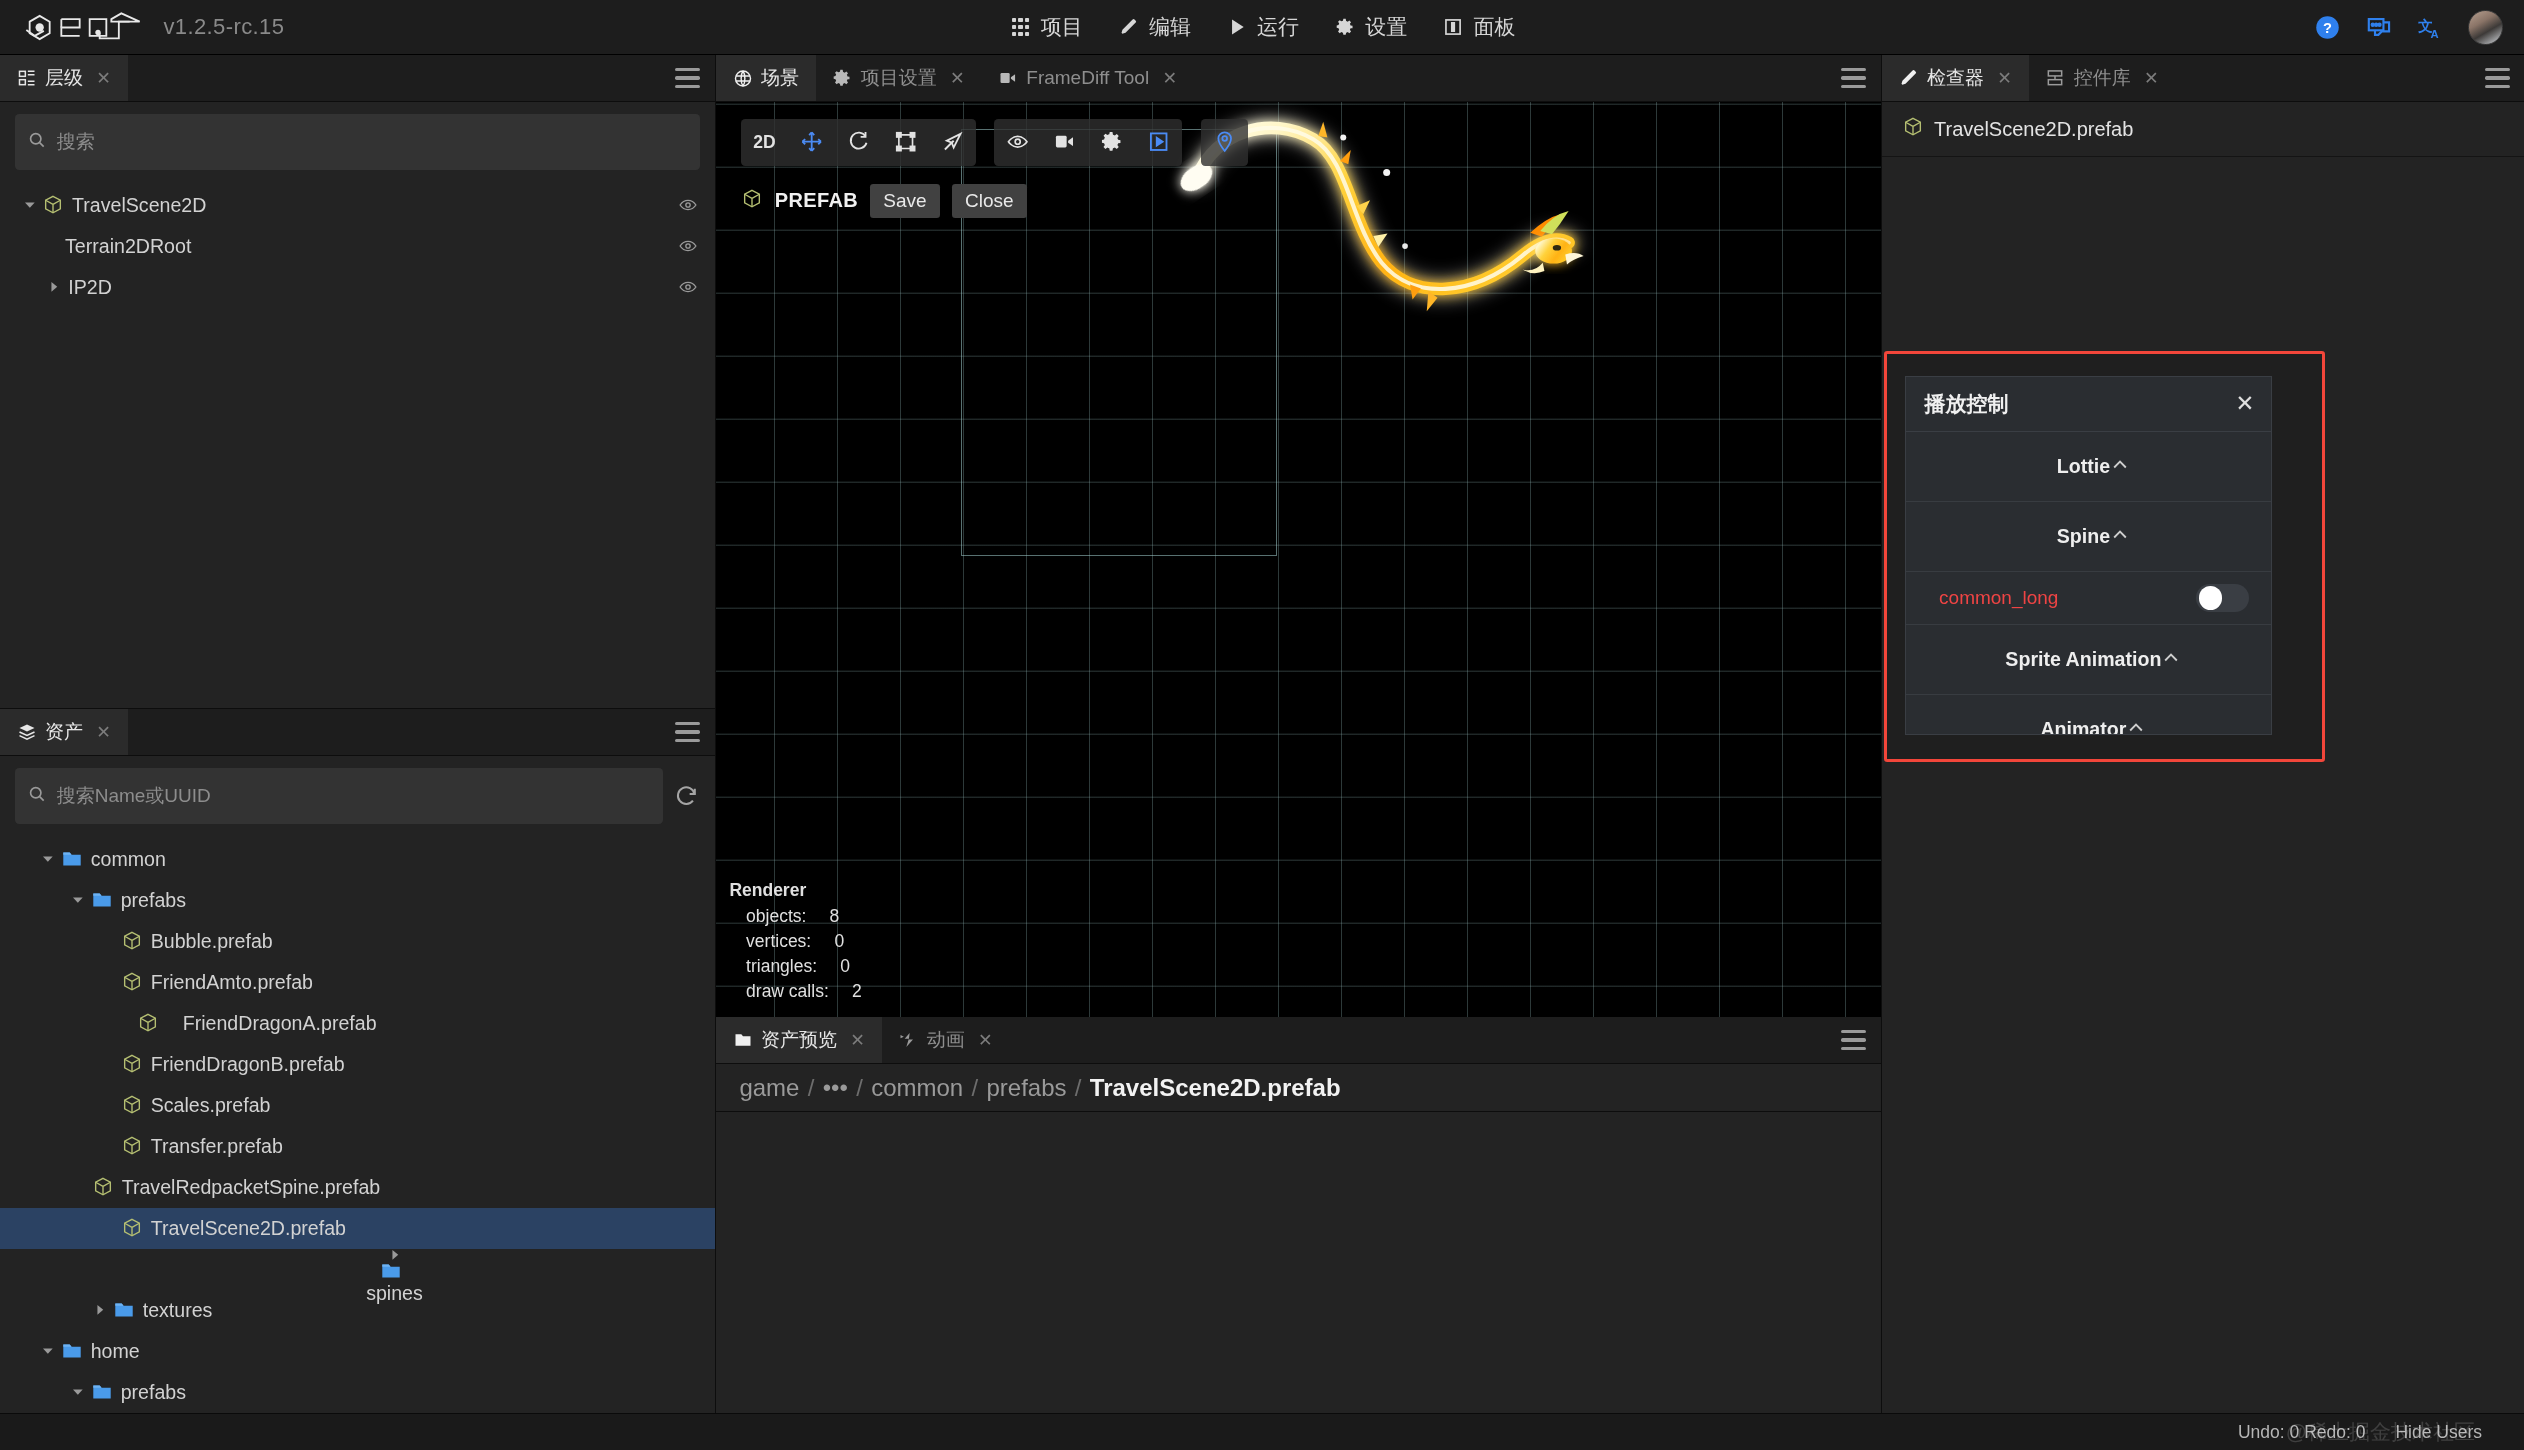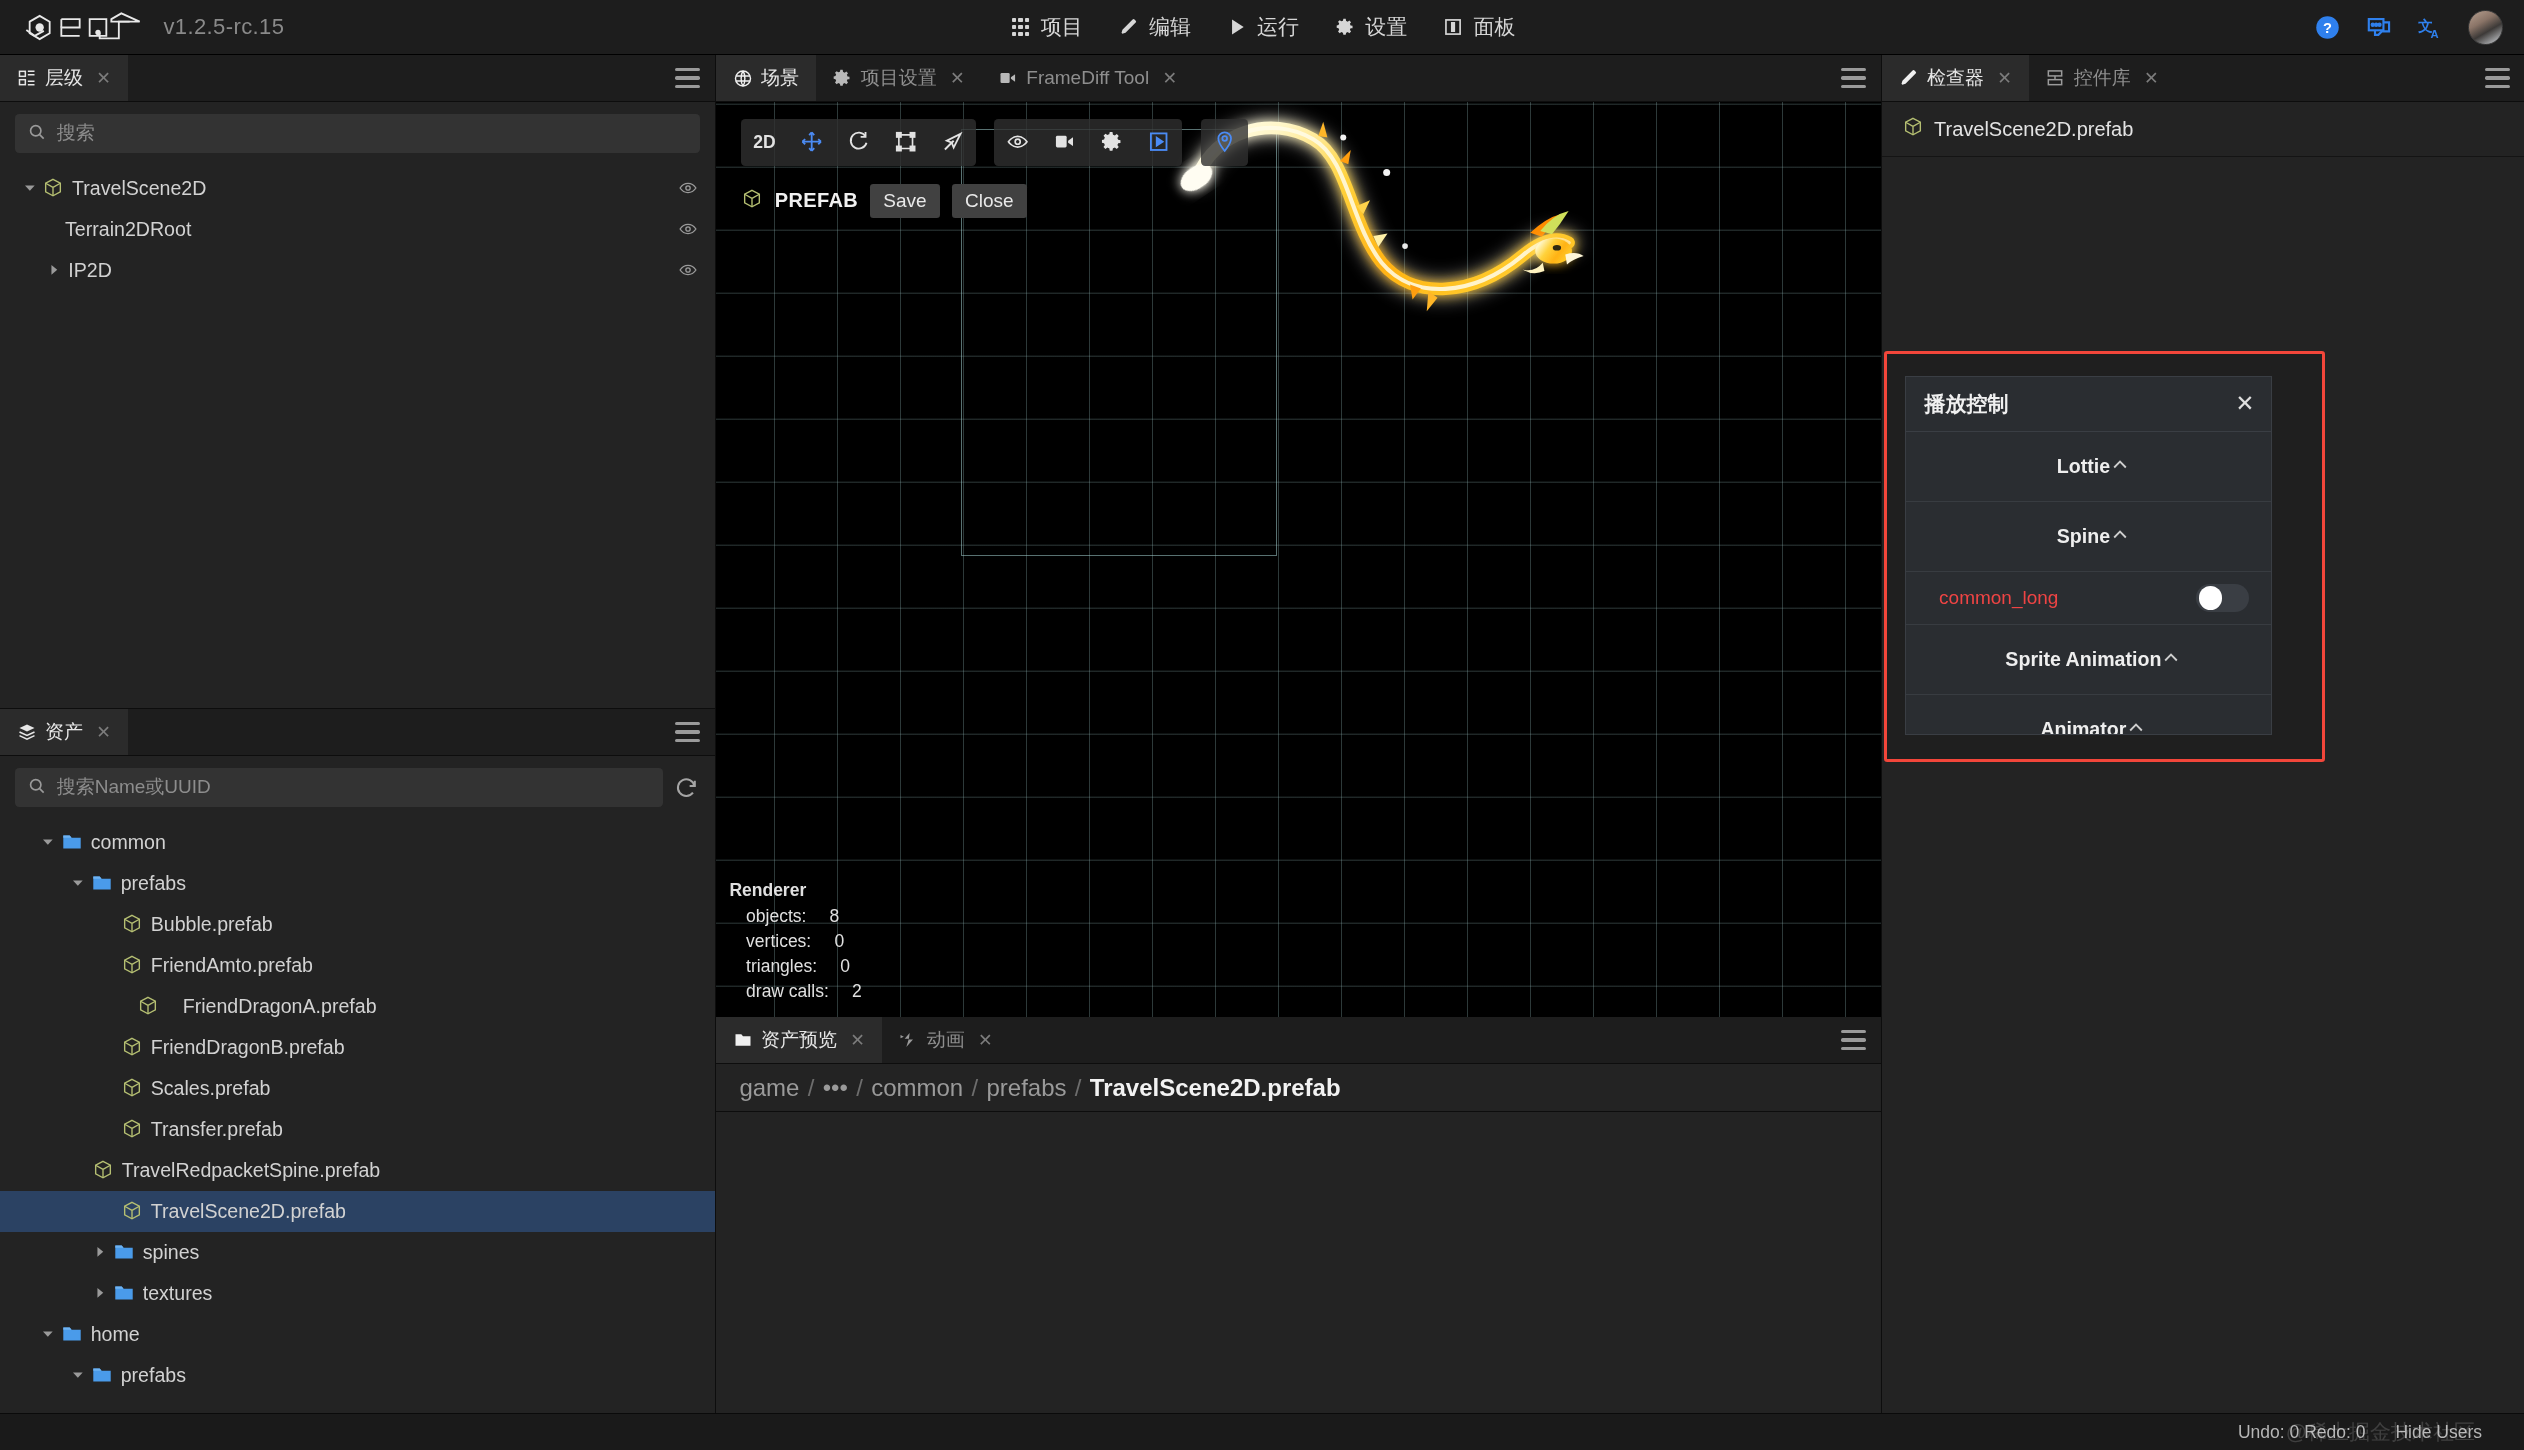--- a/index.html
+++ b/index.html
@@ -76,7 +76,7 @@
 
   .searchrow { padding: 11.7px 15px 8.3px 15px; background:#232323; display:flex; align-items:center; gap:10px; }
   .searchbox {
-    flex: 1; height: 39px; background: #333333; border-radius: 4.2px;
+    flex: 1; height: 56px; background: #333333; border-radius: 4.2px;
     display: flex; align-items: center; gap: 10px; padding: 0 11.7px;
   }
   .searchbox .sinput { flex:1; font-size: 19px; color: #8d8d8d; }

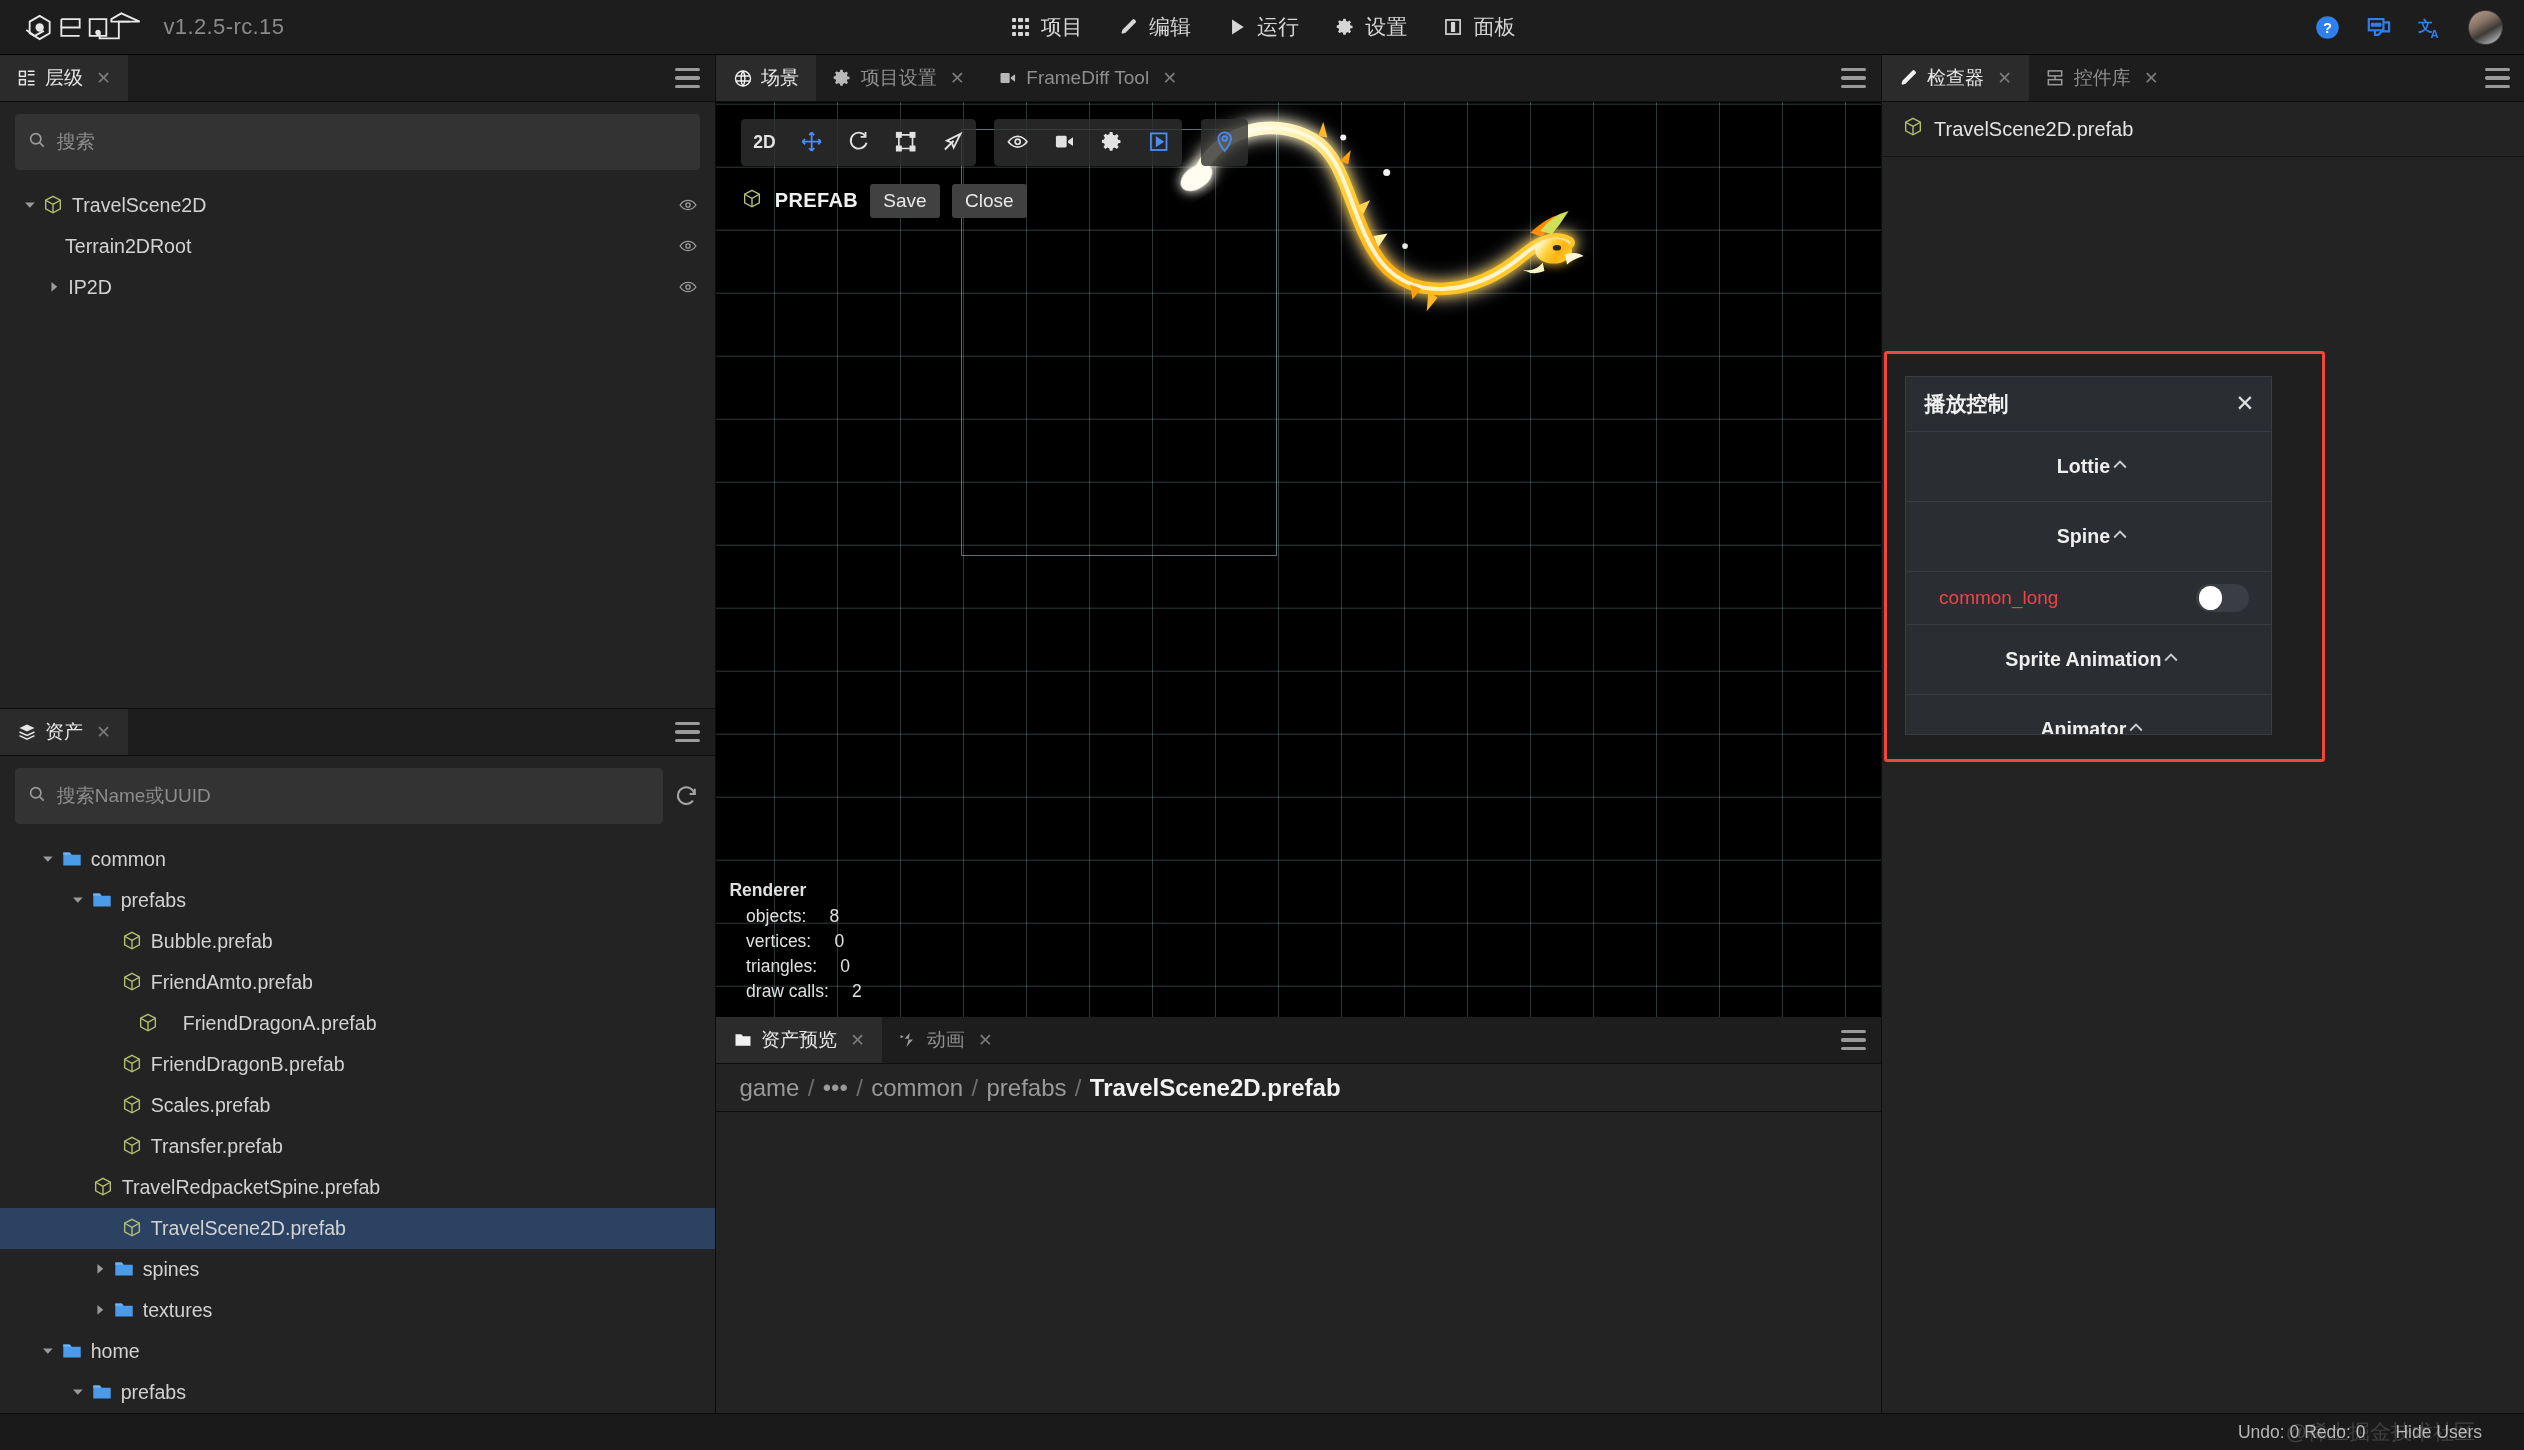--- a/index.html
+++ b/index.html
@@ -514,7 +514,7 @@
               </span>
               <span class="tlabel">TravelScene2D.prefab</span>
             </div>
-            <div class="trow" style="padding-left: 89px;">
+            <div class="trow" style="padding-left: 89px; flex-direction: column;">
               <span class="twist">
                 <svg width="11.7" height="11.7" viewBox="0 0 12 12" fill="#9a9a9a">
                   <path d="M3.5 1l6 5-6 5z"></path>

